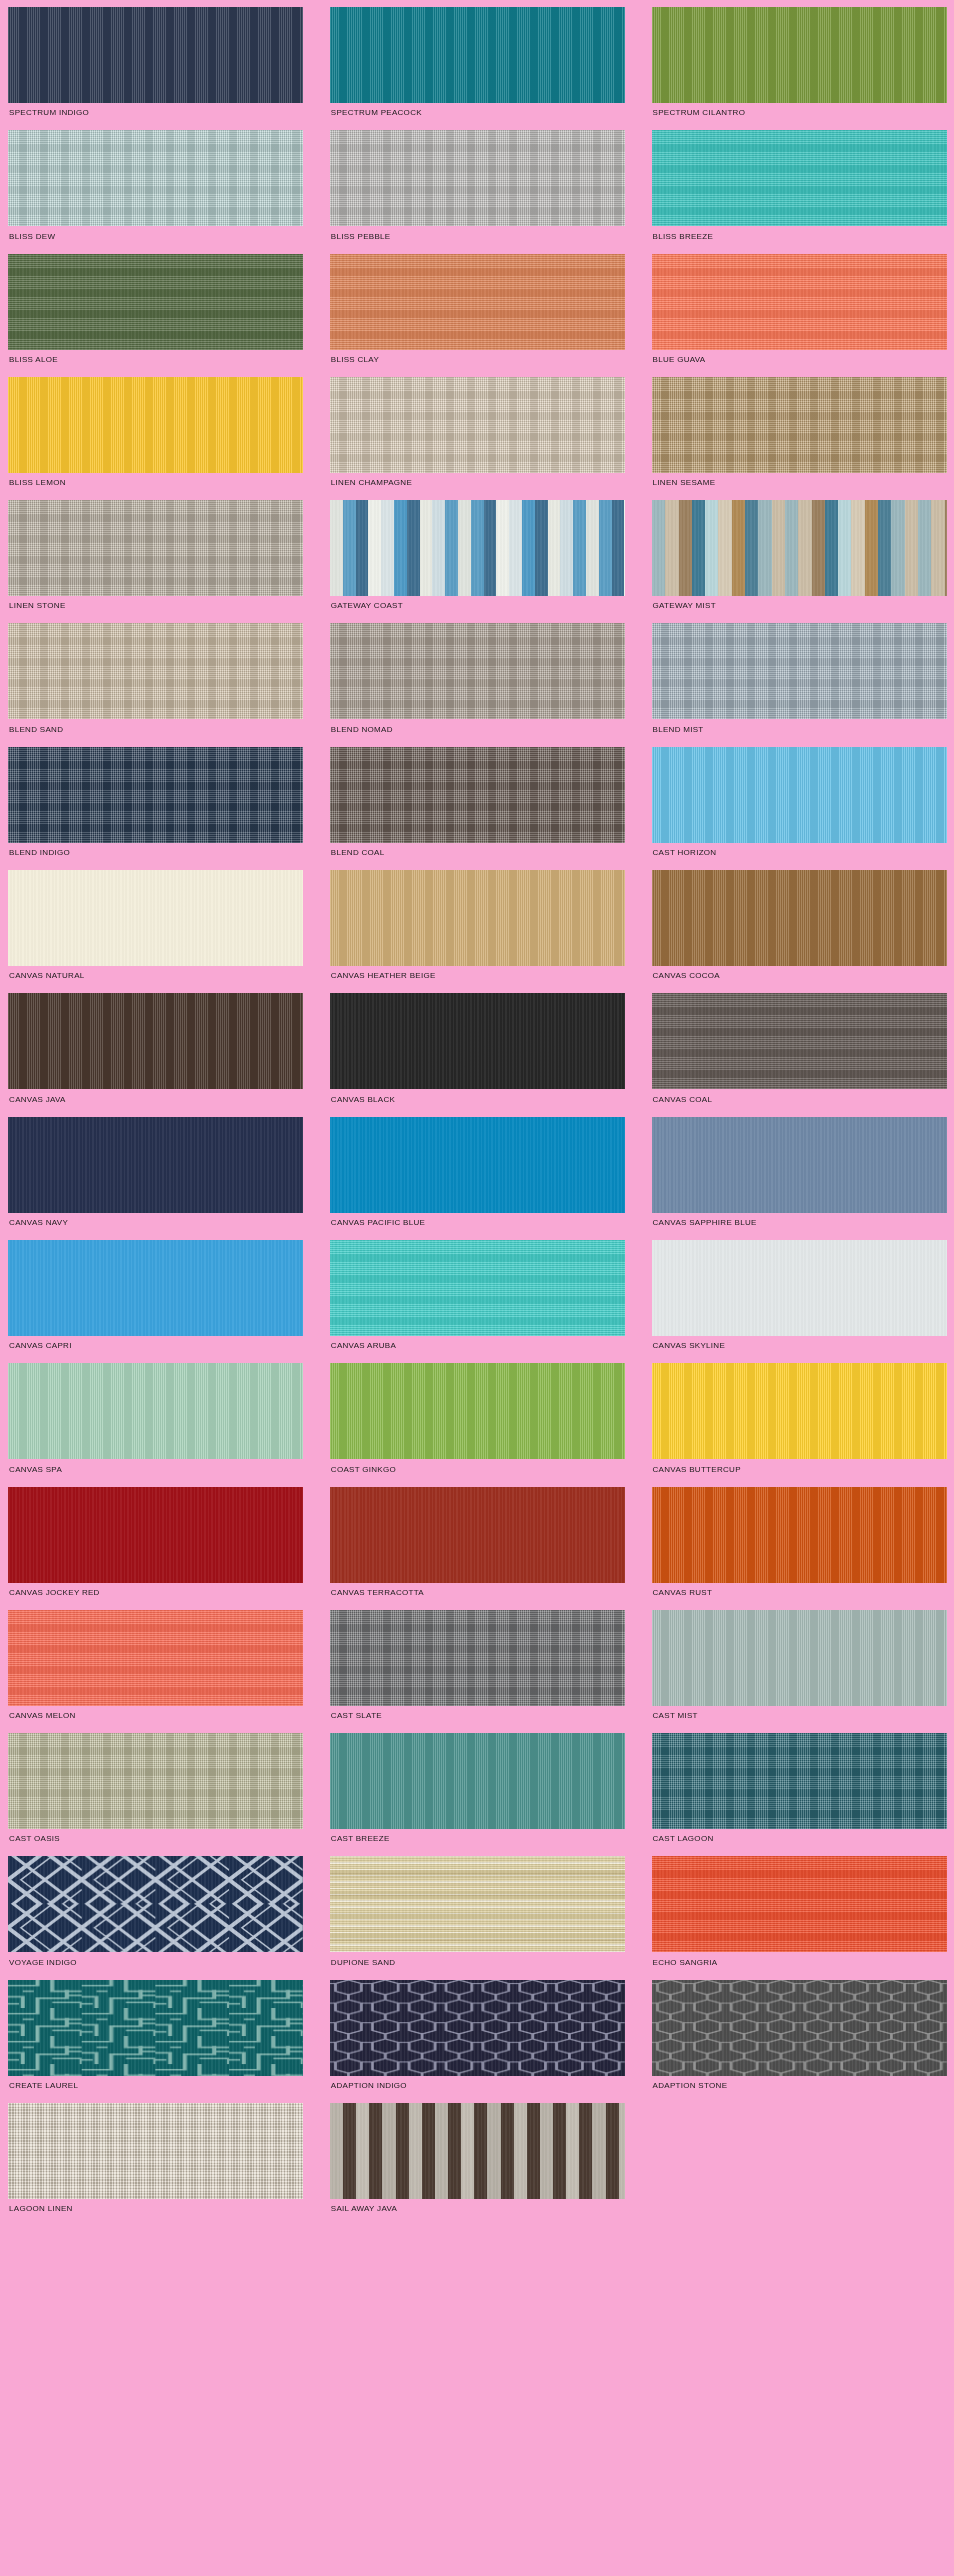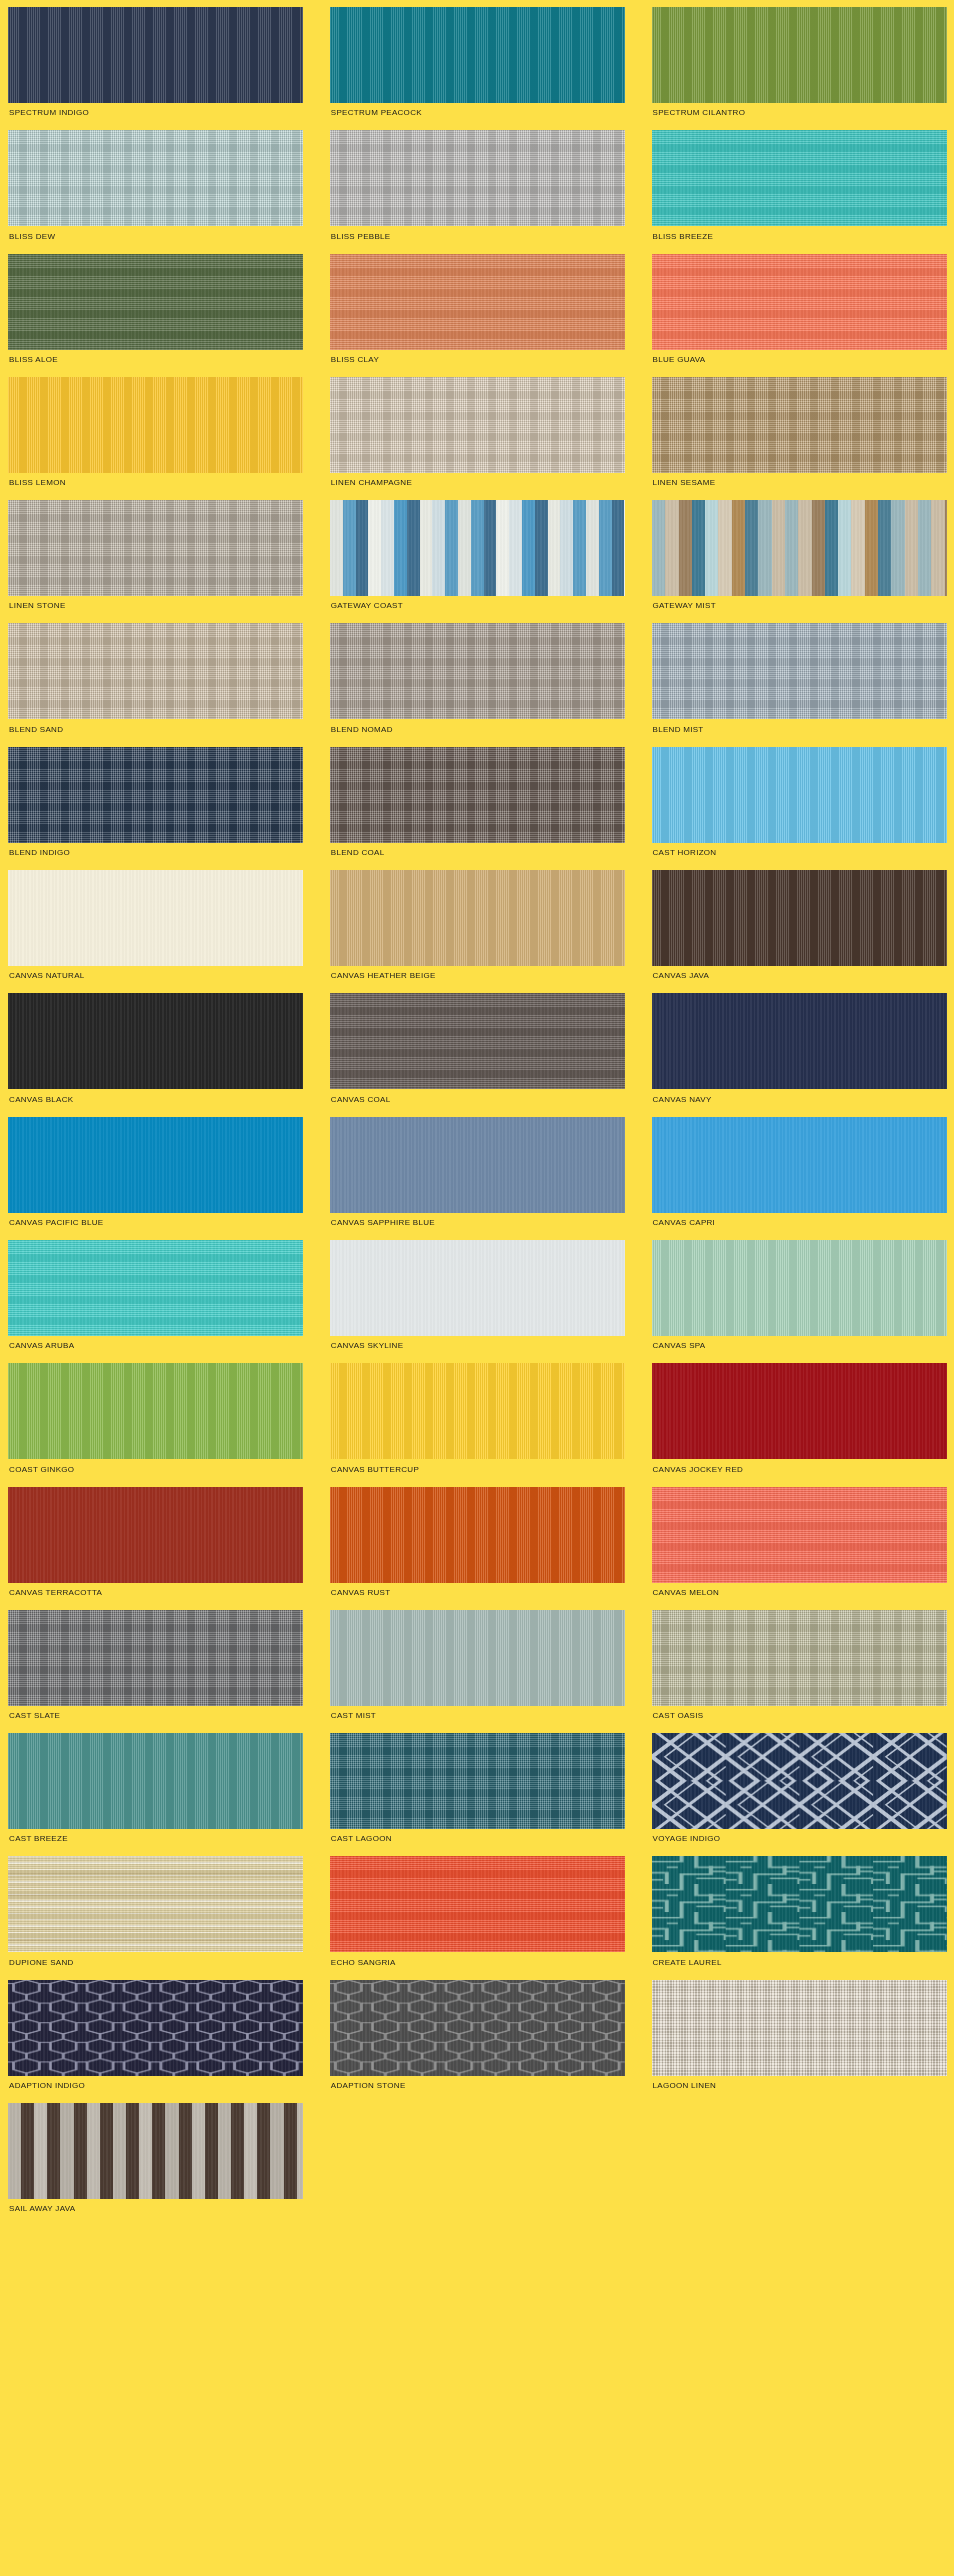--- a/index.html
+++ b/index.html
@@ -14,7 +14,7 @@
     width: 955px;
     height: 2576px;
     position: relative;
-    background: #fde047;
+    background: #f9a8d4;
     overflow: hidden;
   }
   .swatch-grid {

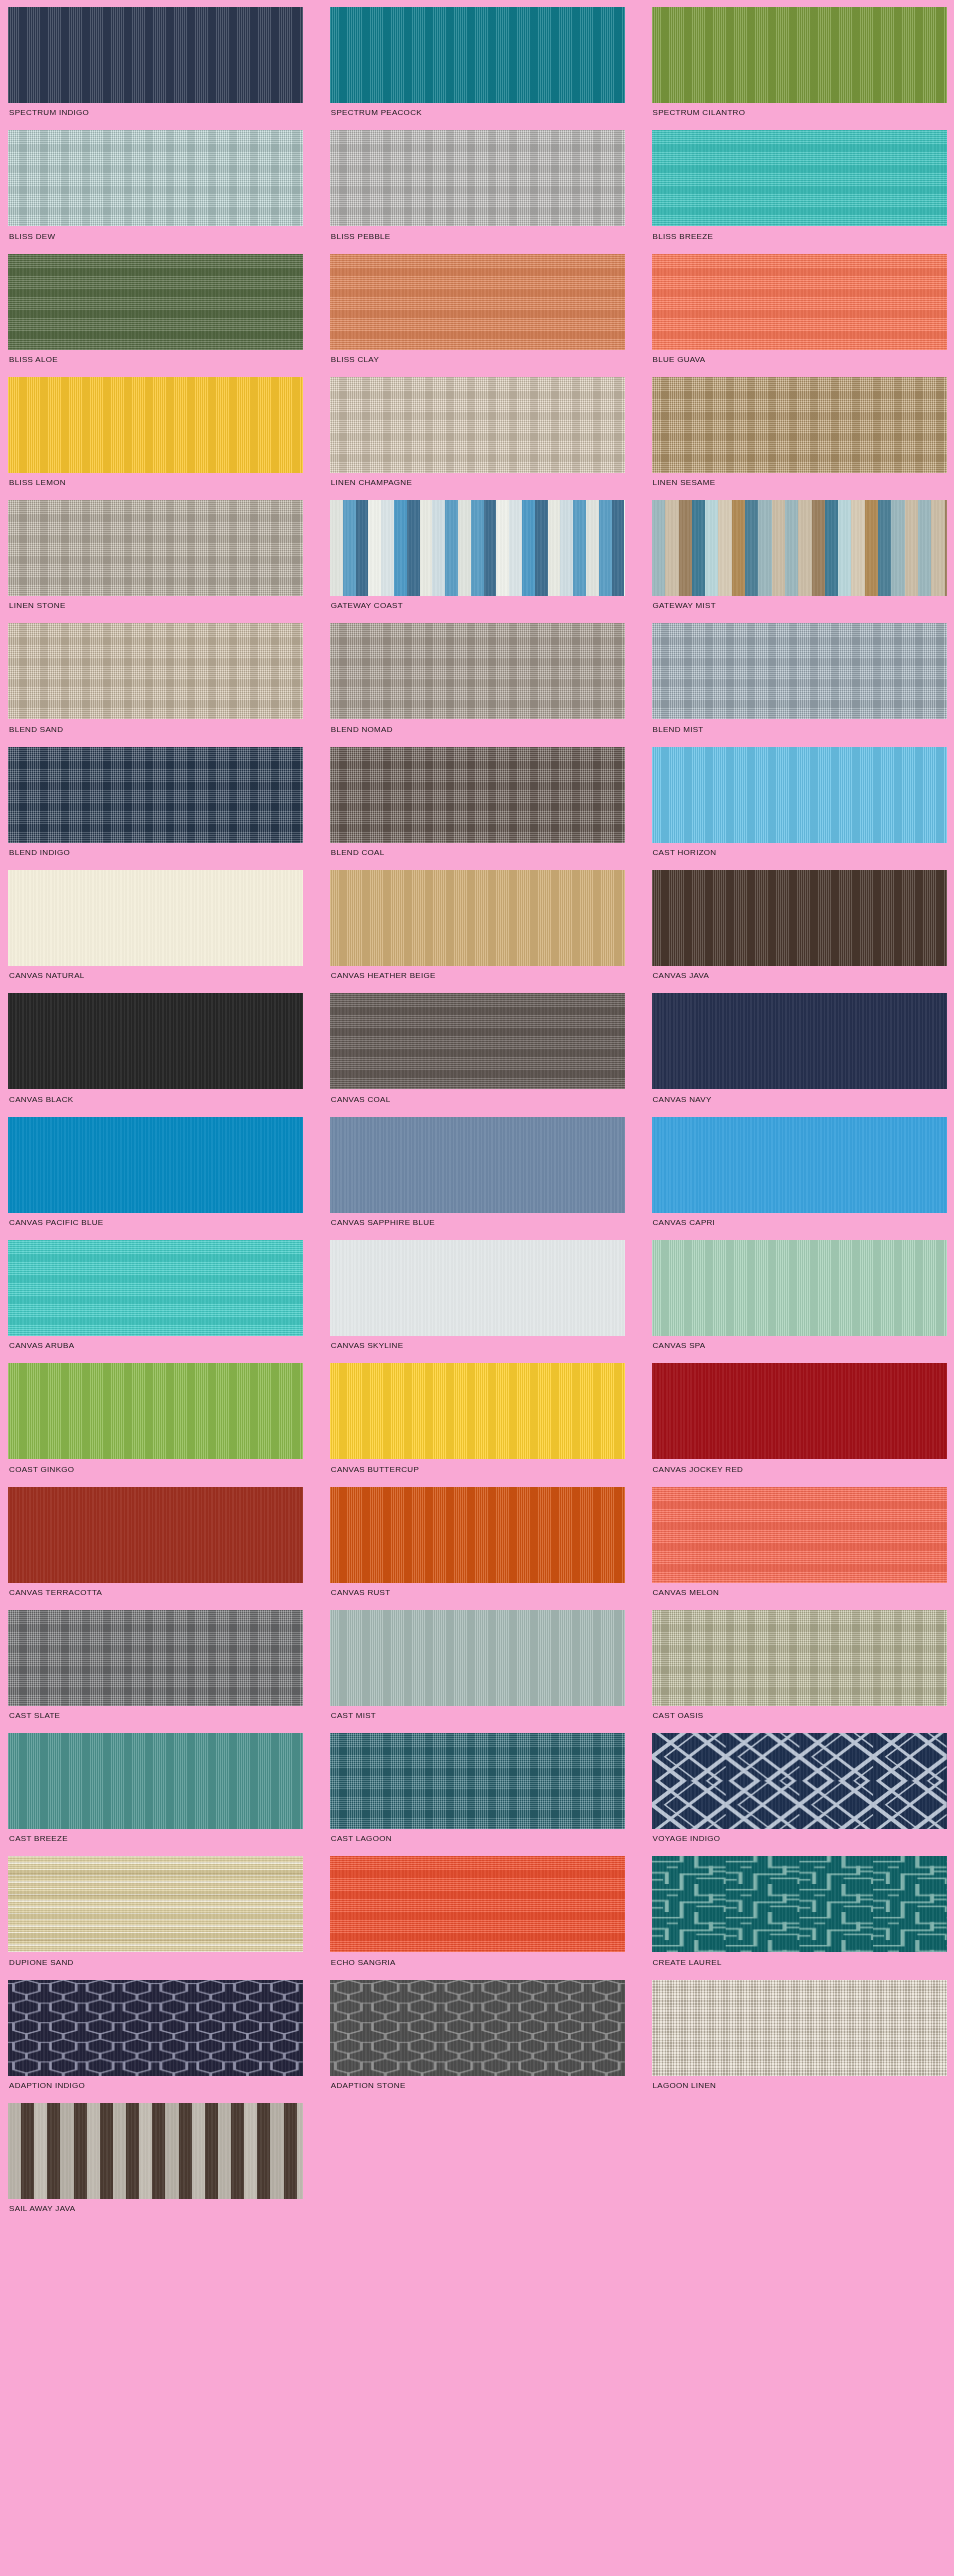--- a/index.html
+++ b/index.html
@@ -204,6 +204,10 @@
       <div class="swatch-cell">
         <div class="swatch-img weave-vert" style="background-color: rgb(210, 176, 120);"></div>
         <div class="swatch-label">CANVAS HEATHER BEIGE</div>
+      </div>
+      <div class="swatch-cell">
+        <div class="swatch-img weave-vert" style="background-color: rgb(154, 111, 63);"></div>
+        <div class="swatch-label">CANVAS COCOA</div>
       </div>
       <div class="swatch-cell">
         <div class="swatch-img weave-vert" style="background-color: rgb(74, 56, 46);"></div>

